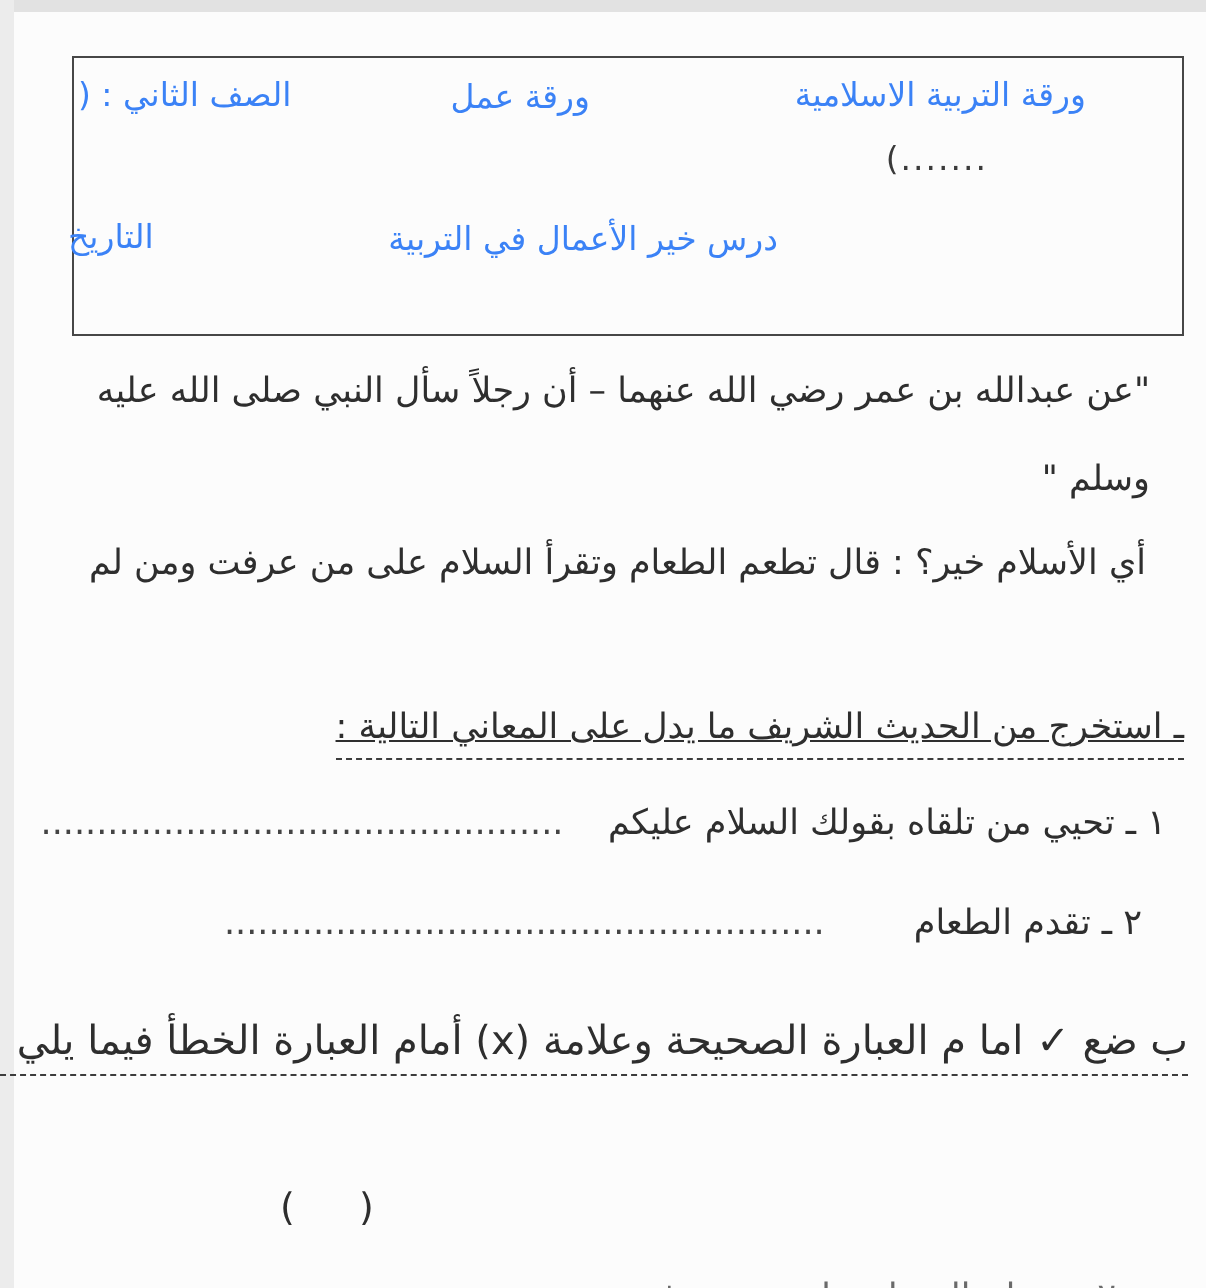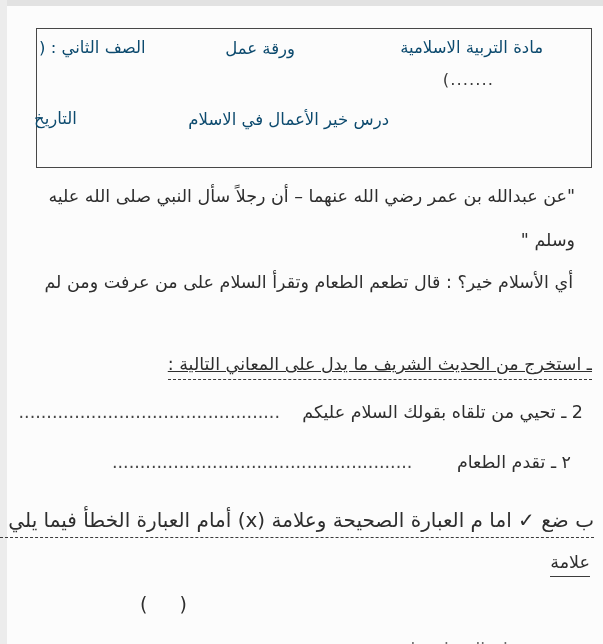--- a/index.html
+++ b/index.html
@@ -30,7 +30,7 @@
     border:1.6px solid #474747;
     background:transparent;
   }
-  .hb-item{position:absolute;font-size:16.5px;white-space:nowrap;color:#0c4a6e;}
+  .hb-item{position:absolute;font-size:16.5px;white-space:nowrap;color:#3b82f6;}
   .hb-subject{top:9px;right:48px;}
   .hb-doctype{top:10px;right:296px;}
   .hb-grade{top:9px;left:2px;}

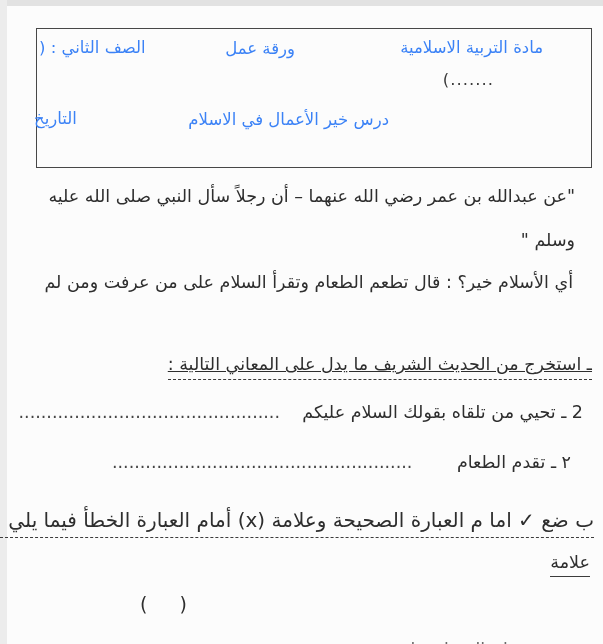--- a/index.html
+++ b/index.html
@@ -87,7 +87,7 @@
   <div class="scan-left-strip"></div>
 
   <div class="header-box">
-    <span class="hb-item hb-subject">مادة التربية الاسلامية</span>
+    <span class="hb-item hb-subject">ورقة التربية الاسلامية</span>
     <span class="hb-item hb-doctype">ورقة عمل</span>
     <span class="hb-item hb-grade">الصف الثاني : (</span>
     <bdo dir="ltr" class="hb-item hb-grade-blank">(.......</bdo>

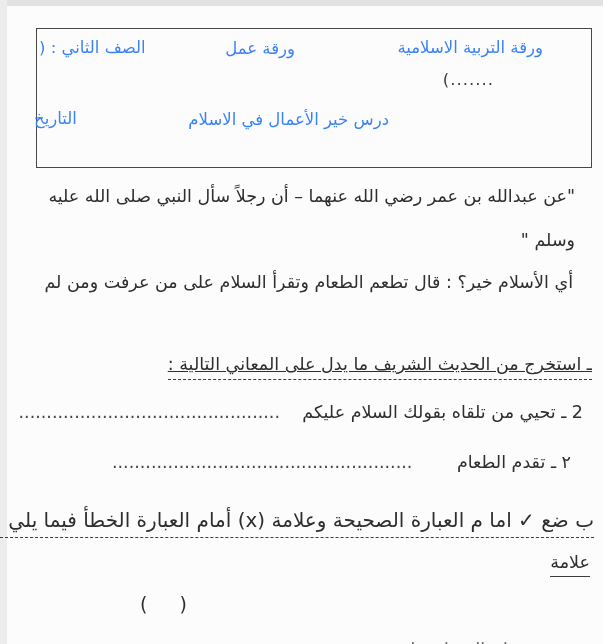--- a/index.html
+++ b/index.html
@@ -91,7 +91,7 @@
     <span class="hb-item hb-doctype">ورقة عمل</span>
     <span class="hb-item hb-grade">الصف الثاني : (</span>
     <bdo dir="ltr" class="hb-item hb-grade-blank">(.......</bdo>
-    <span class="hb-item hb-lesson">درس خير الأعمال في الاسلام</span>
+    <span class="hb-item hb-lesson">درس خير الأعمال في التربية</span>
     <span class="hb-item hb-datelabel">التاريخ</span>
   </div>
 

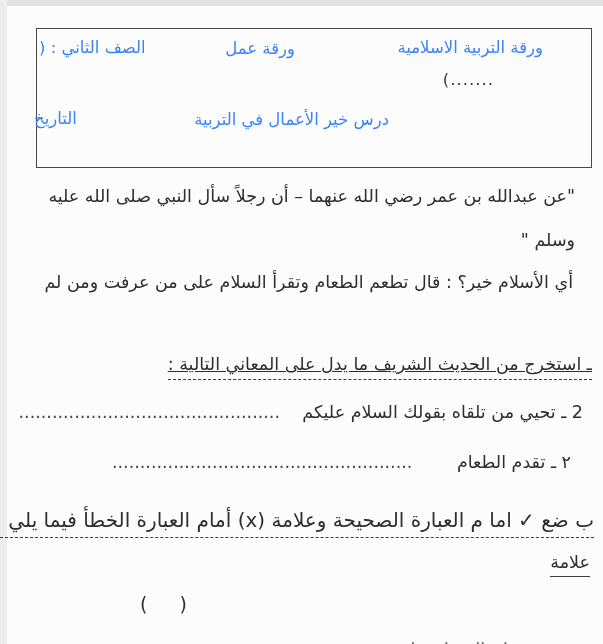--- a/index.html
+++ b/index.html
@@ -104,7 +104,7 @@
   </div>
 
   <div class="line item-a1">
-    <span>2 ـ تحيي من تلقاه بقولك السلام عليكم</span>
+    <span>١ ـ تحيي من تلقاه بقولك السلام عليكم</span>
     <span>&nbsp;&nbsp;</span>
     <span class="dots">...............................................</span>
   </div>

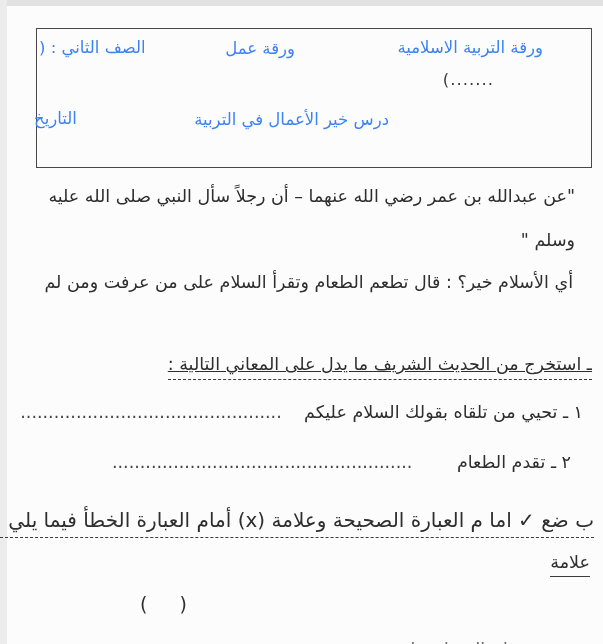--- a/index.html
+++ b/index.html
@@ -119,9 +119,6 @@
     <span class="underline-dashed">ب ضع ✓ اما م العبارة الصحيحة وعلامة (x) أمام العبارة الخطأ فيما يلي :</span>
   </div>
 
-  <div class="line sec-b-sub">
-    <span class="underline-solid">علامة</span>
-  </div>
 
   <bdo dir="ltr" class="answer-blank">( )</bdo>
 

